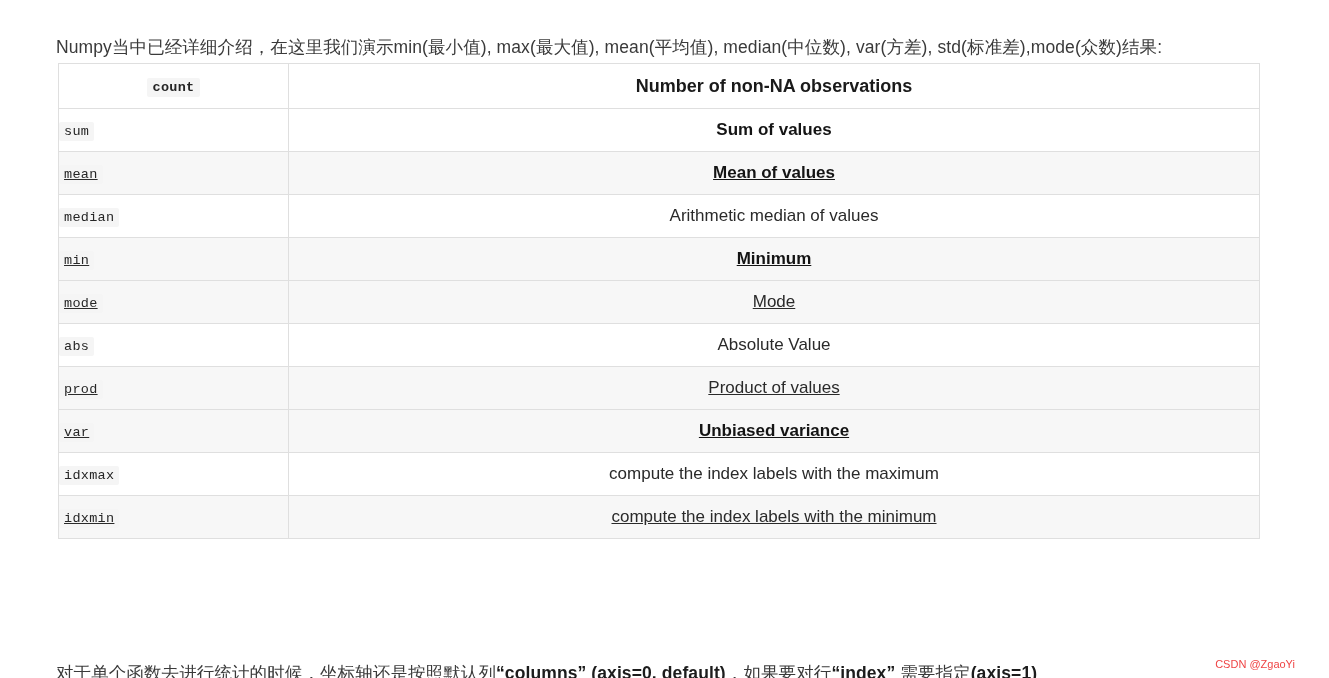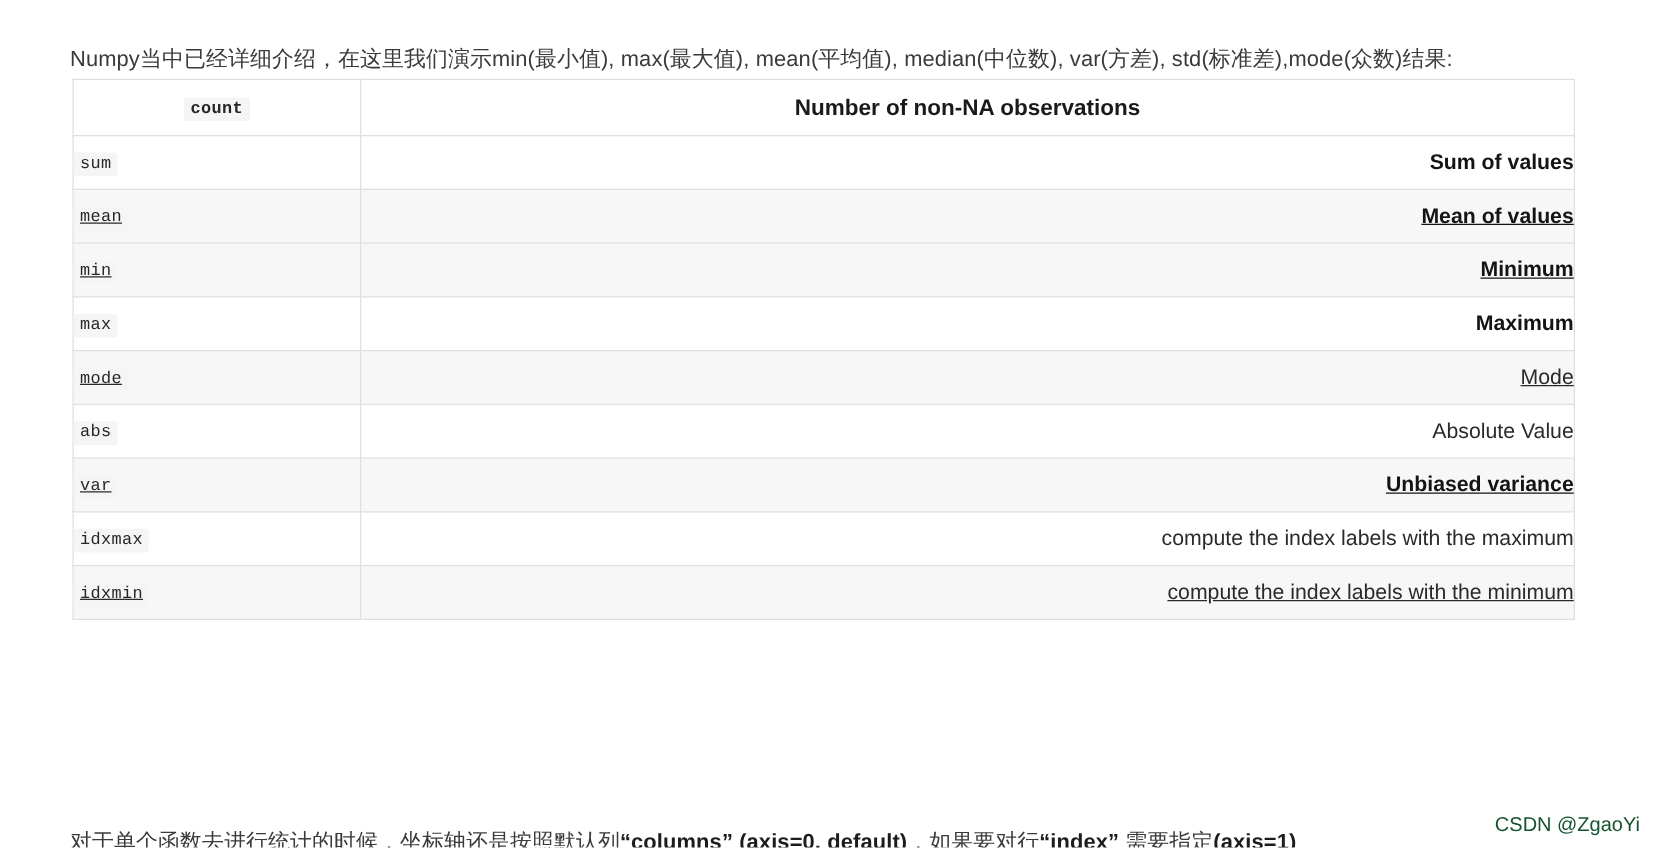--- a/index.html
+++ b/index.html
@@ -93,7 +93,7 @@
   }
   td.cell-desc {
     padding-left: 22px;
-    text-align: right;
+    text-align: center;
     font-size: 17px;
     color: #2a2a2a;
   }

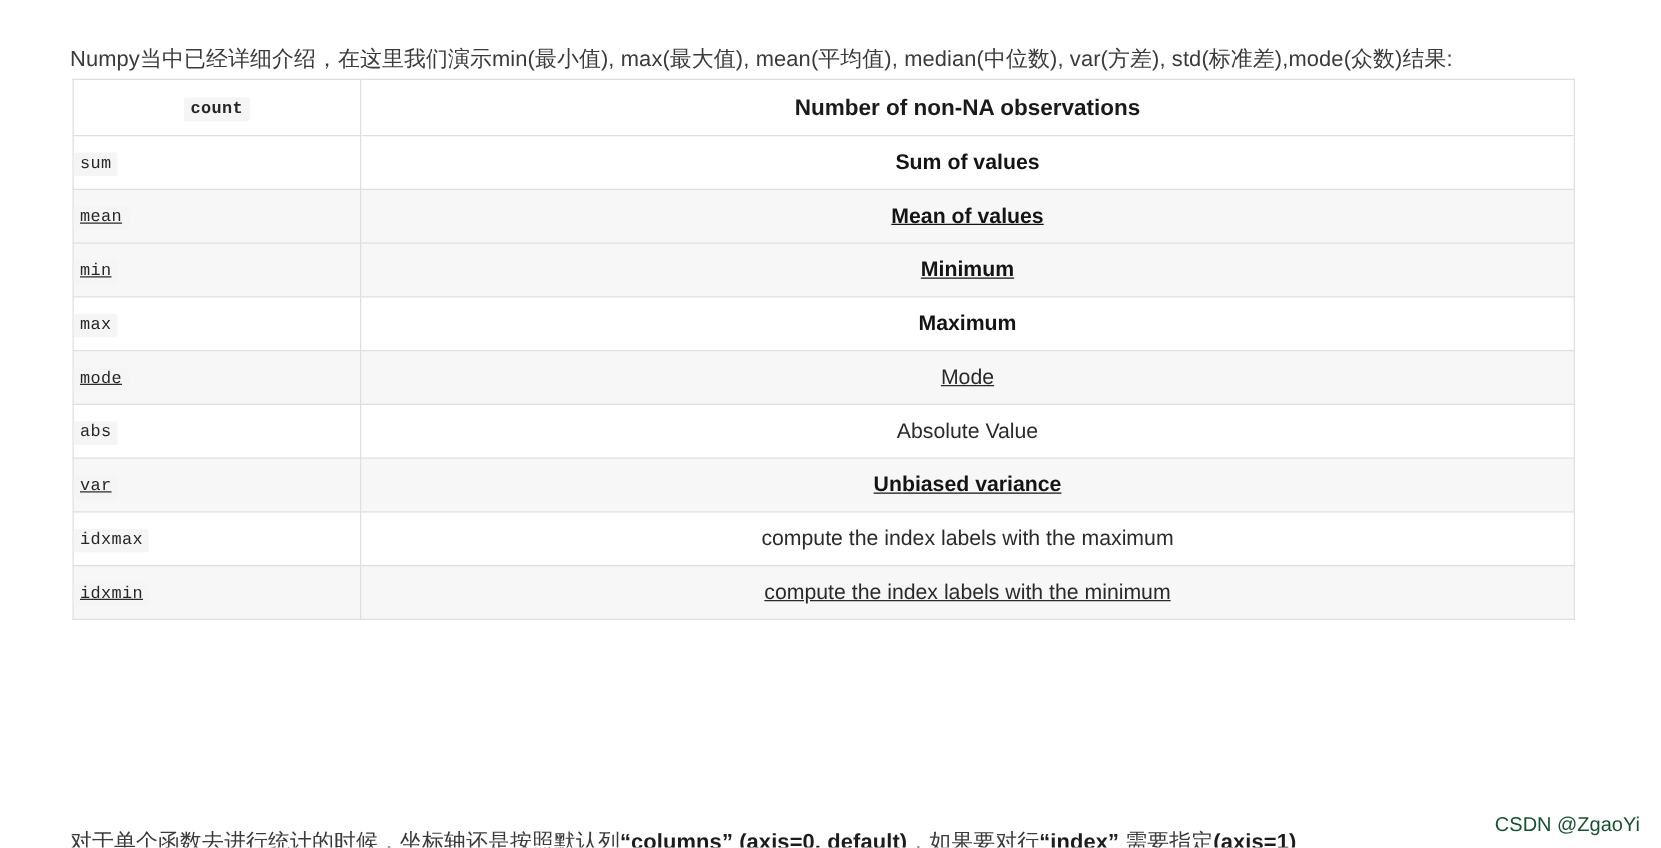--- a/index.html
+++ b/index.html
@@ -153,6 +153,10 @@
             <td class="cell-code"><code class="codebadge">mean</code></td>
             <td class="cell-desc bold">Mean of values</td>
           </tr>
+          <tr class="odd">
+            <td class="cell-code"><code class="codebadge">median</code></td>
+            <td class="cell-desc">Arithmetic median of values</td>
+          </tr>
           <tr class="even">
             <td class="cell-code"><code class="codebadge">min</code></td>
             <td class="cell-desc bold">Minimum</td>

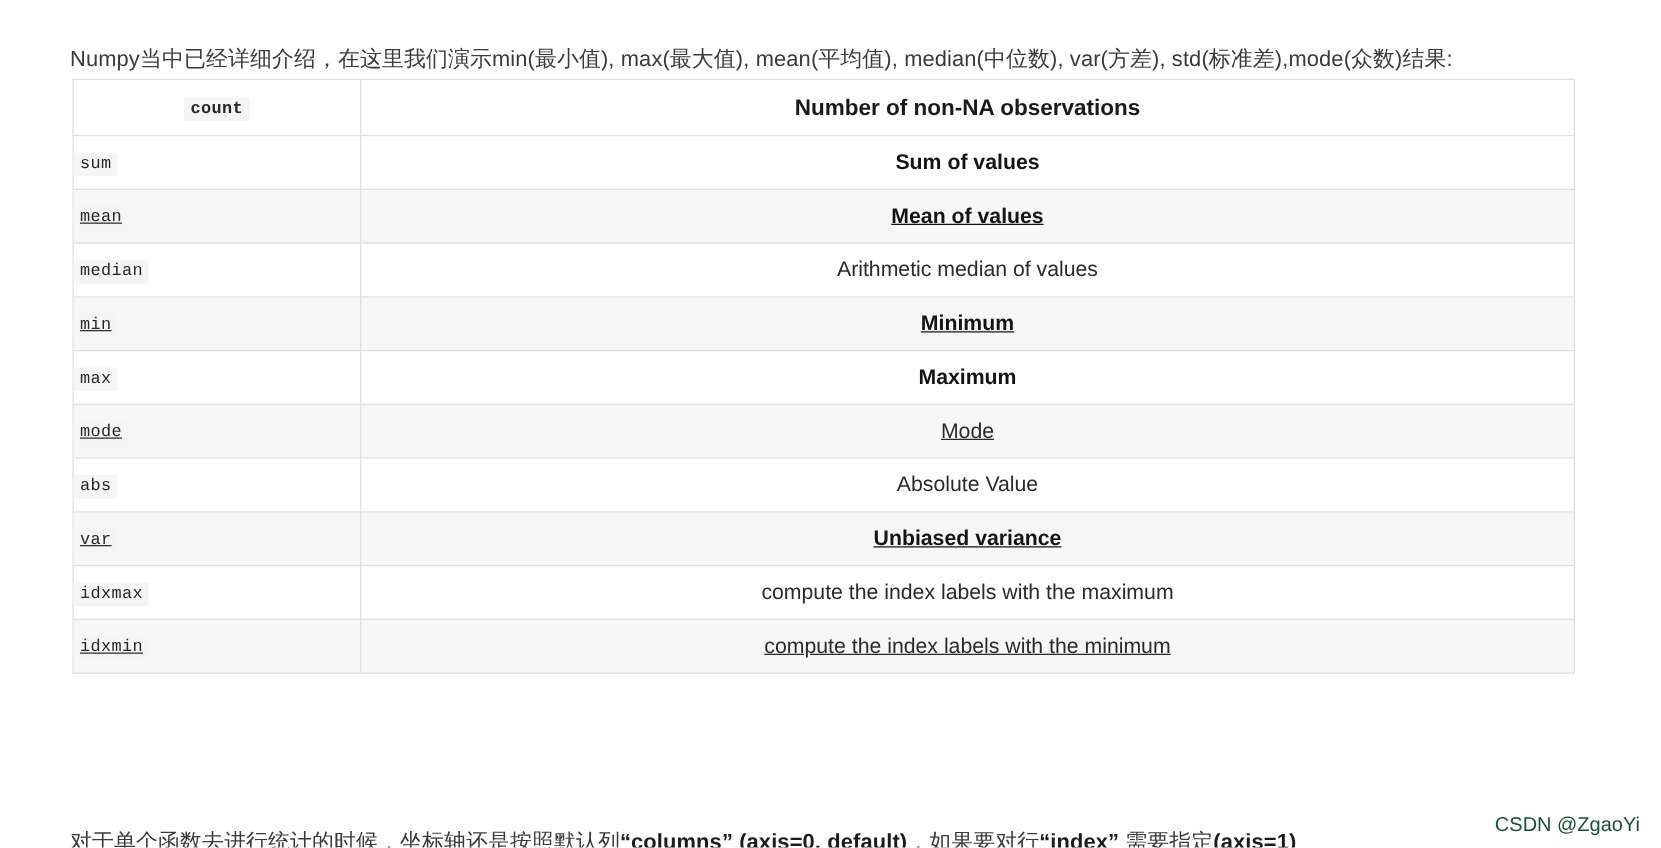--- a/index.html
+++ b/index.html
@@ -161,10 +161,6 @@
             <td class="cell-code"><code class="codebadge">min</code></td>
             <td class="cell-desc bold">Minimum</td>
           </tr>
-          <tr class="odd">
-            <td class="cell-code"><code class="codebadge">max</code></td>
-            <td class="cell-desc bold">Maximum</td>
-          </tr>
           <tr class="even">
             <td class="cell-code"><code class="codebadge">mode</code></td>
             <td class="cell-desc">Mode</td>

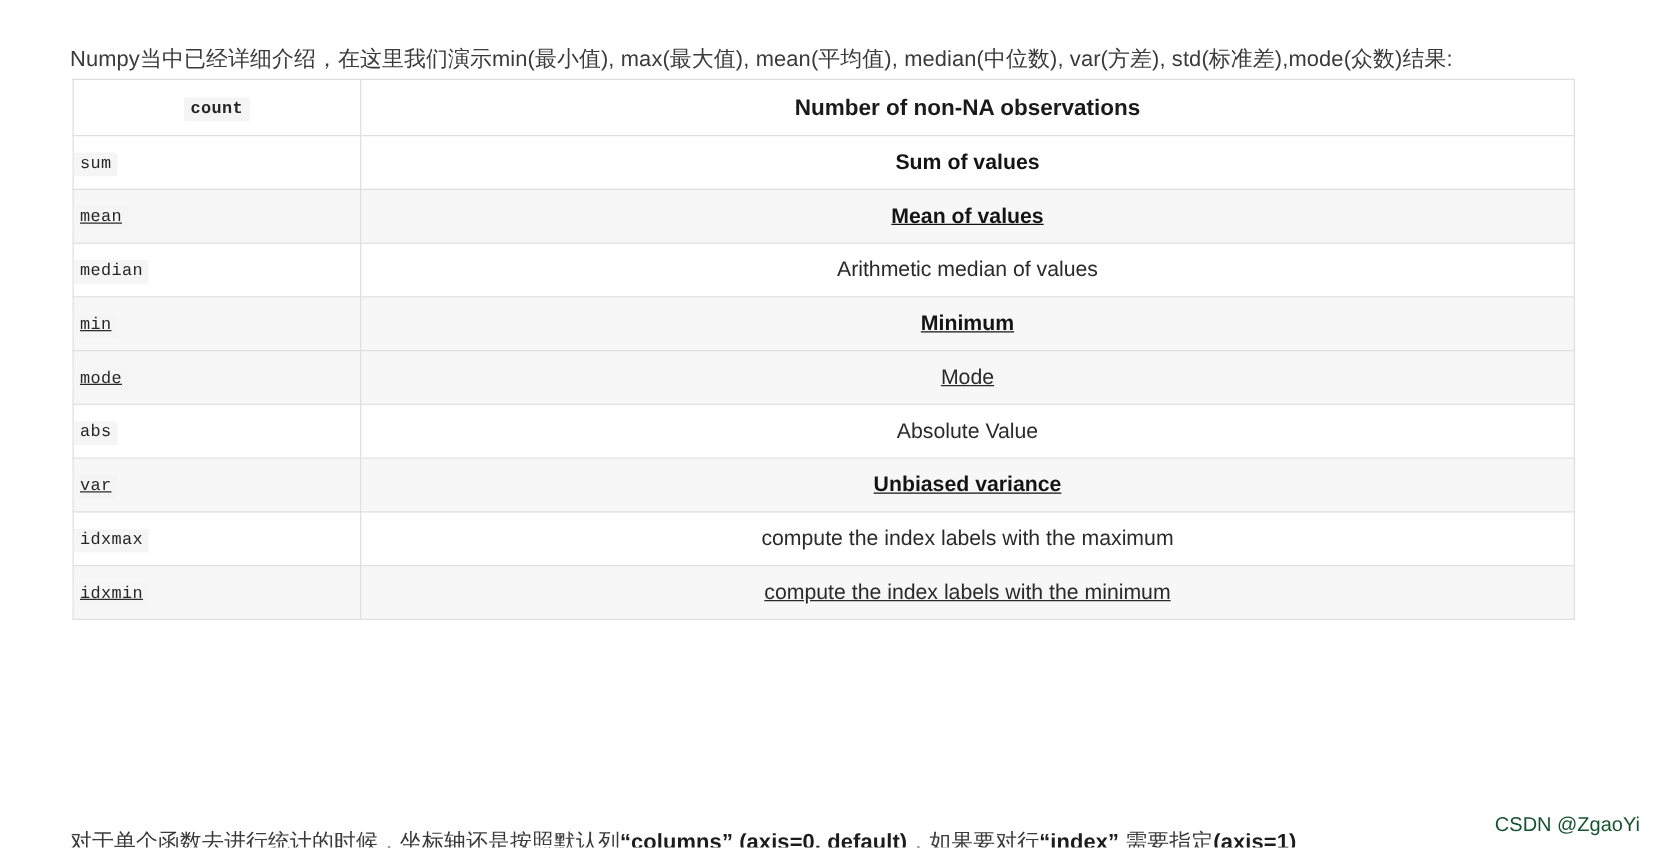--- a/index.html
+++ b/index.html
@@ -170,6 +170,10 @@
             <td class="cell-desc">Absolute Value</td>
           </tr>
           <tr class="even">
+            <td class="cell-code"><code class="codebadge">prod</code></td>
+            <td class="cell-desc">Product of values</td>
+          </tr>
+          <tr class="even">
             <td class="cell-code"><code class="codebadge">var</code></td>
             <td class="cell-desc bold">Unbiased variance</td>
           </tr>

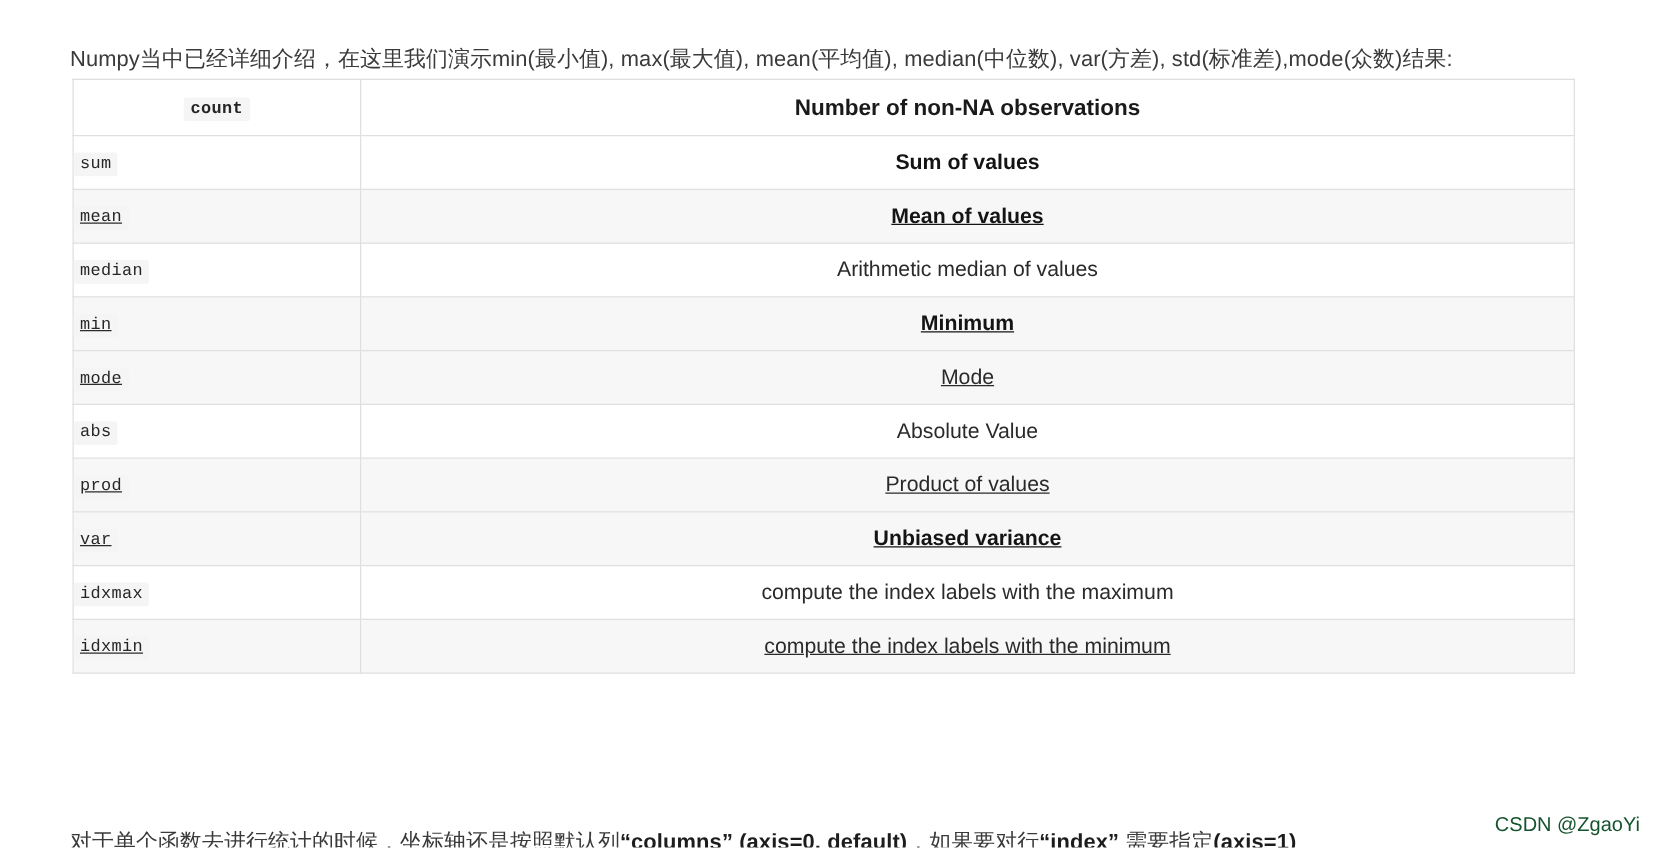--- a/index.html
+++ b/index.html
@@ -115,10 +115,10 @@
   
   .watermark {
     position: absolute;
-    right: 3px;
+    right: 20px;
     bottom: 8px;
-    font-size: 16px;
-    color: #14532d;
+    font-size: 11px;
+    color: #ef4444;
     white-space: nowrap;
     user-select: none;
   }

